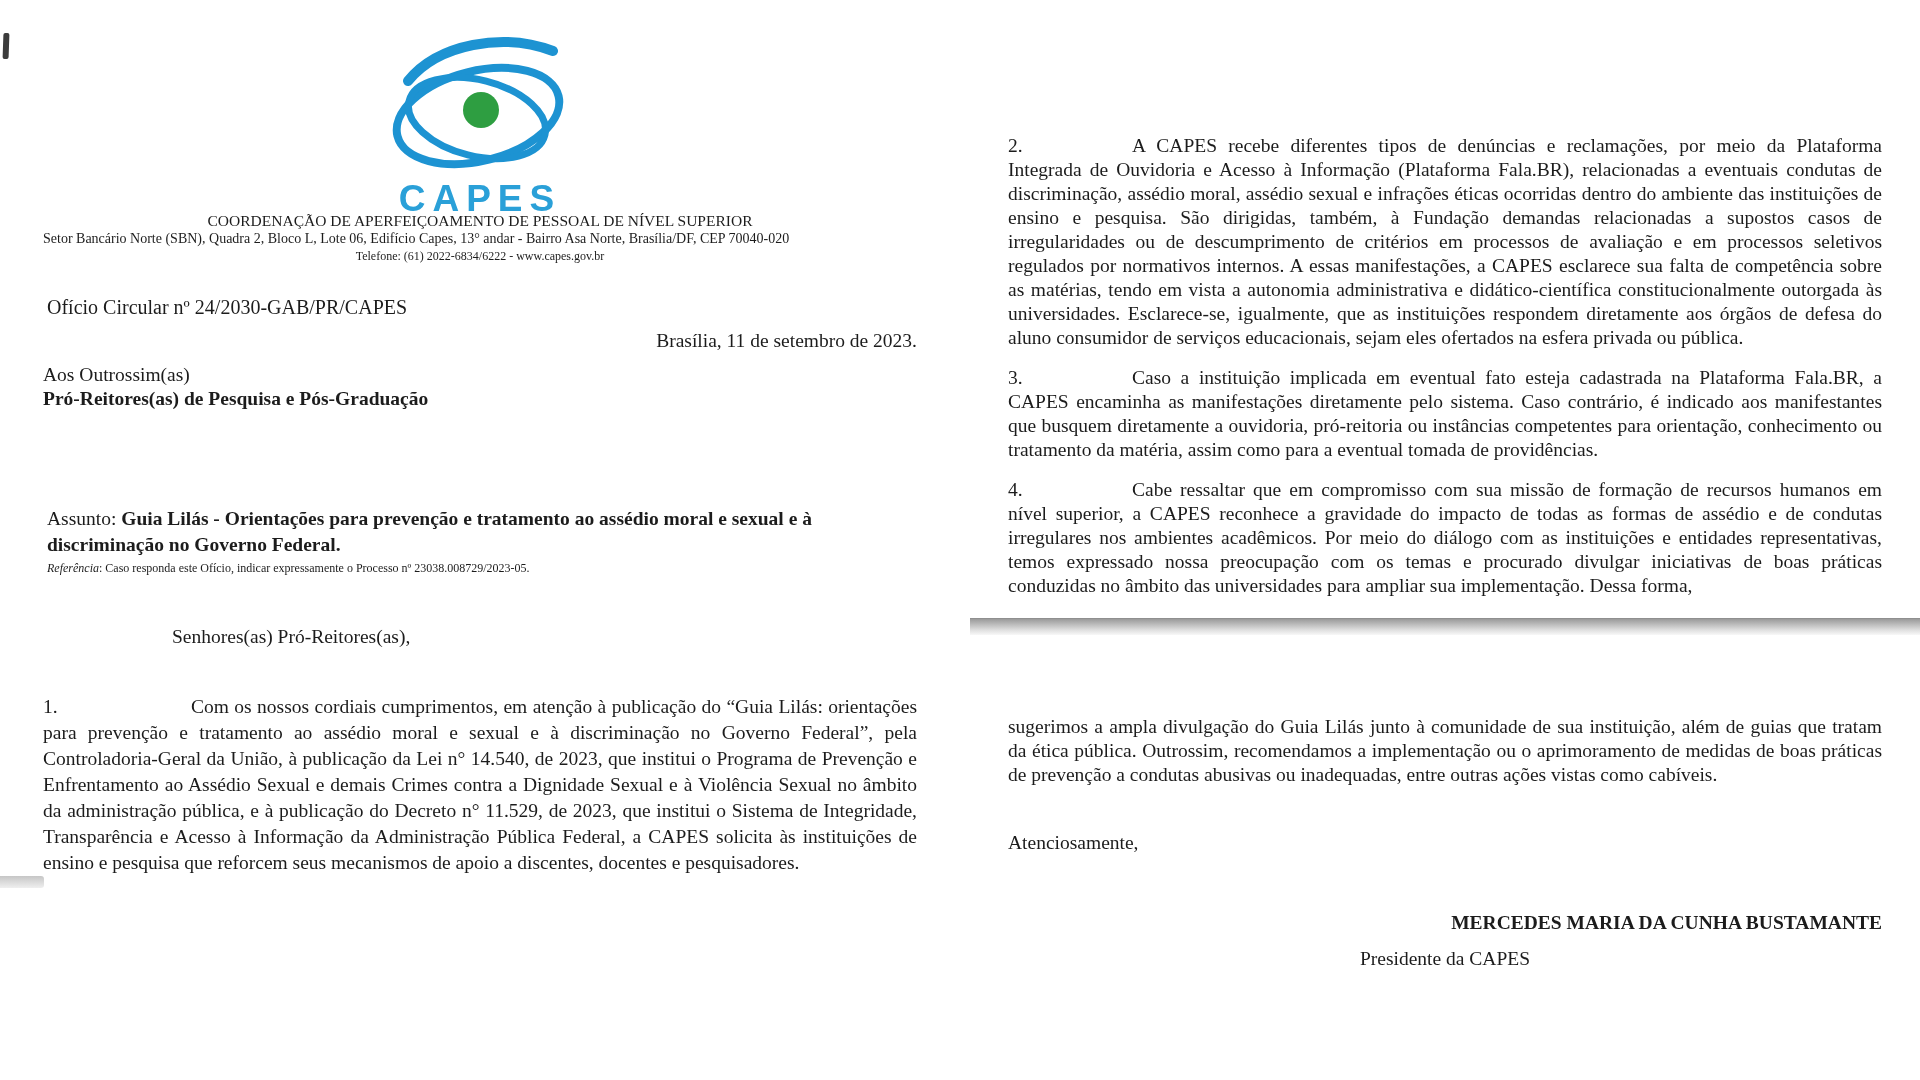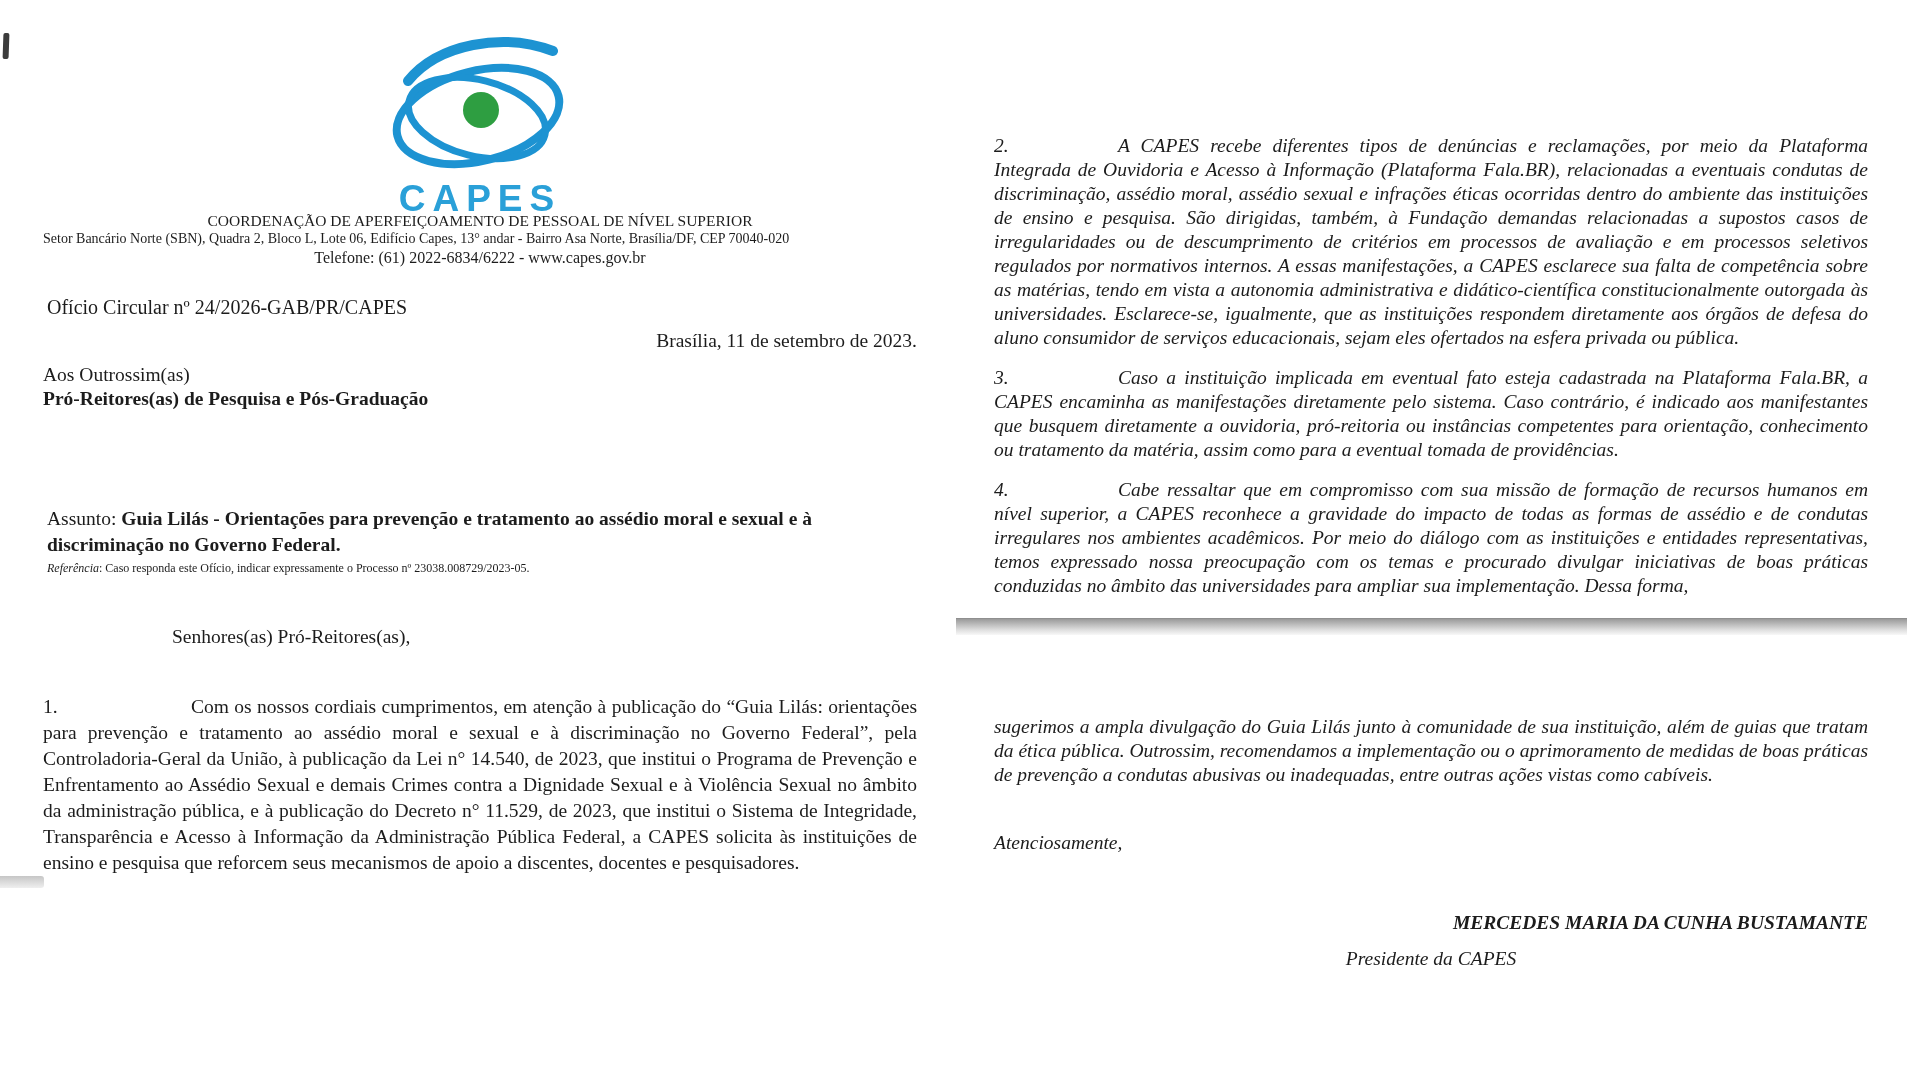--- a/index.html
+++ b/index.html
@@ -39,7 +39,7 @@
   .pnum-r { display:inline-block; width:124px; }
 
   
-  .pr-flow { position:absolute; left:38px; top:134px; width:874px;font-style:italic; }
+  .pr-flow { position:absolute; left:52px; top:134px; width:874px; }
   .pr-flow .para { line-height:24px; margin-bottom:16px; }
   .page-divider {
     margin:20px 0 0 -38px; width:951px; height:16px;

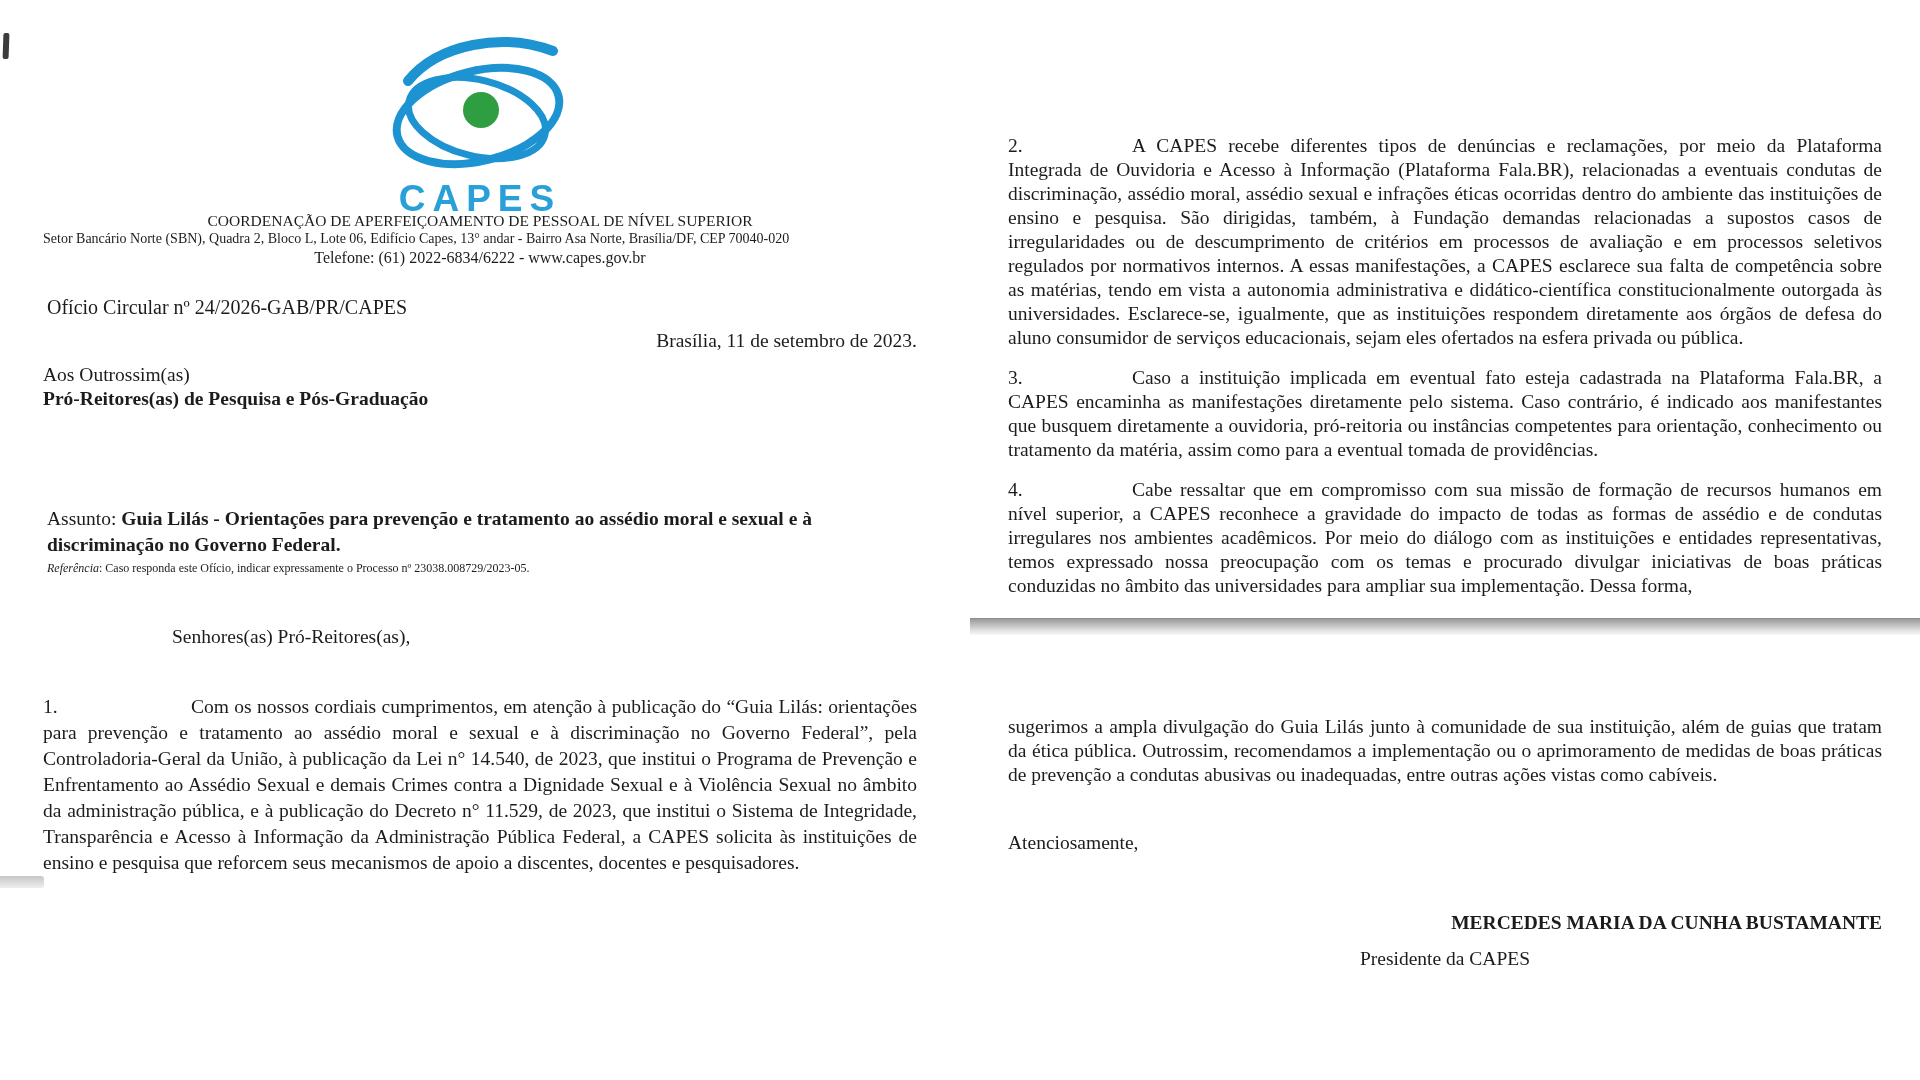--- a/index.html
+++ b/index.html
@@ -21,7 +21,7 @@
   }
   .org-name { top:212px; left:0; width:100%; text-align:center; font-size:15.5px; white-space:nowrap; }
   .org-addr { top:231px; left:0; width:100%; font-size:14px;   white-space:nowrap; }
-  .org-tel  { top:249px; left:0; width:100%; text-align:center; font-size:16px;   white-space:nowrap; }
+  .org-tel  { top:249px; left:0; width:100%; text-align:center; font-size:12px;   white-space:nowrap; }
 
   .oficio     { top:296px; left:4px;  font-size:20px; }
   .date-line  { top:330px; left:0;    width:100%; text-align:right; font-size:19.5px; }

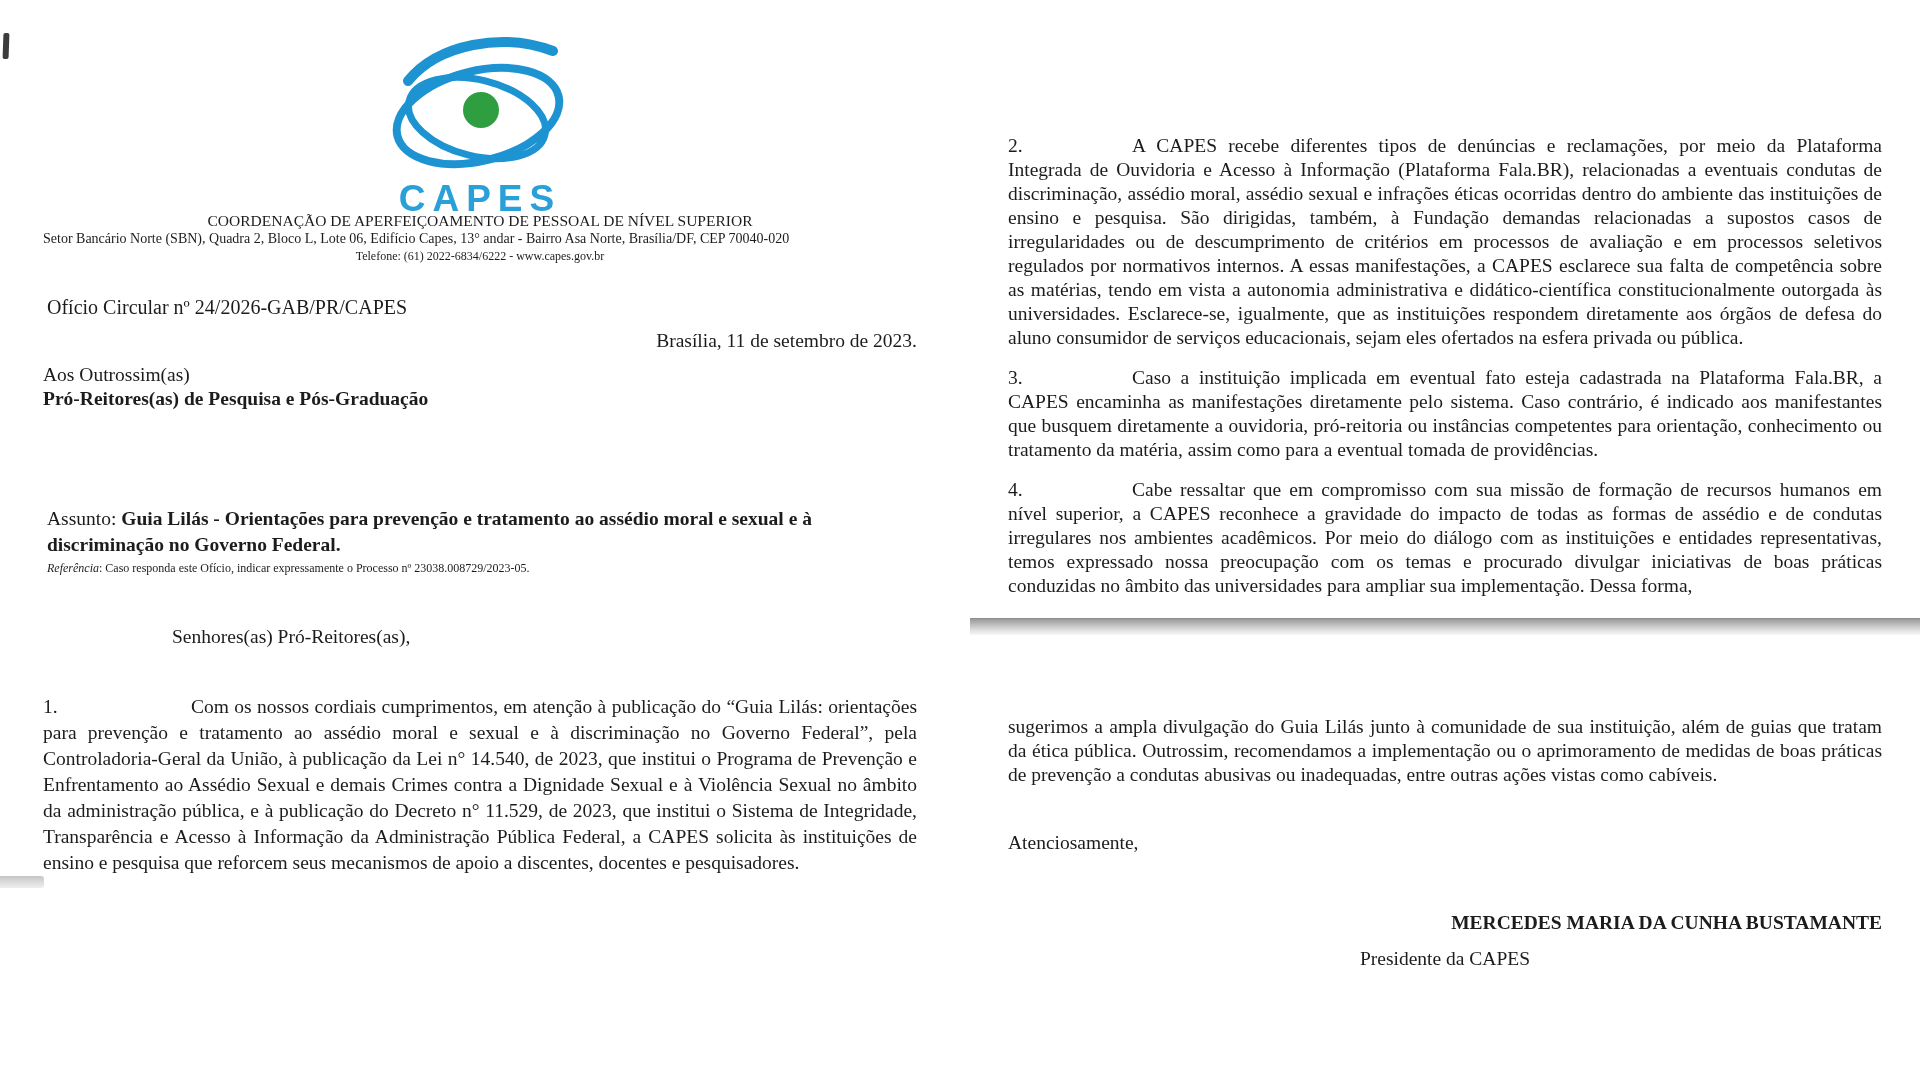--- a/index.html
+++ b/index.html
@@ -85,7 +85,7 @@
     <div class="abs org-addr">Setor Bancário Norte (SBN), Quadra 2, Bloco L, Lote 06, Edifício Capes, 13° andar - Bairro Asa Norte, Brasília/DF, CEP 70040-020</div>
     <div class="abs org-tel">Telefone: (61) 2022-6834/6222 - www.capes.gov.br</div>
 
-    <div class="abs oficio">Ofício Circular nº 24/2026-GAB/PR/CAPES</div>
+    <div class="abs oficio">Ofício Circular nº 24/2030-GAB/PR/CAPES</div>
     <div class="abs date-line">Brasília, 11 de setembro de 2023.</div>
 
     <div class="abs addressee">

